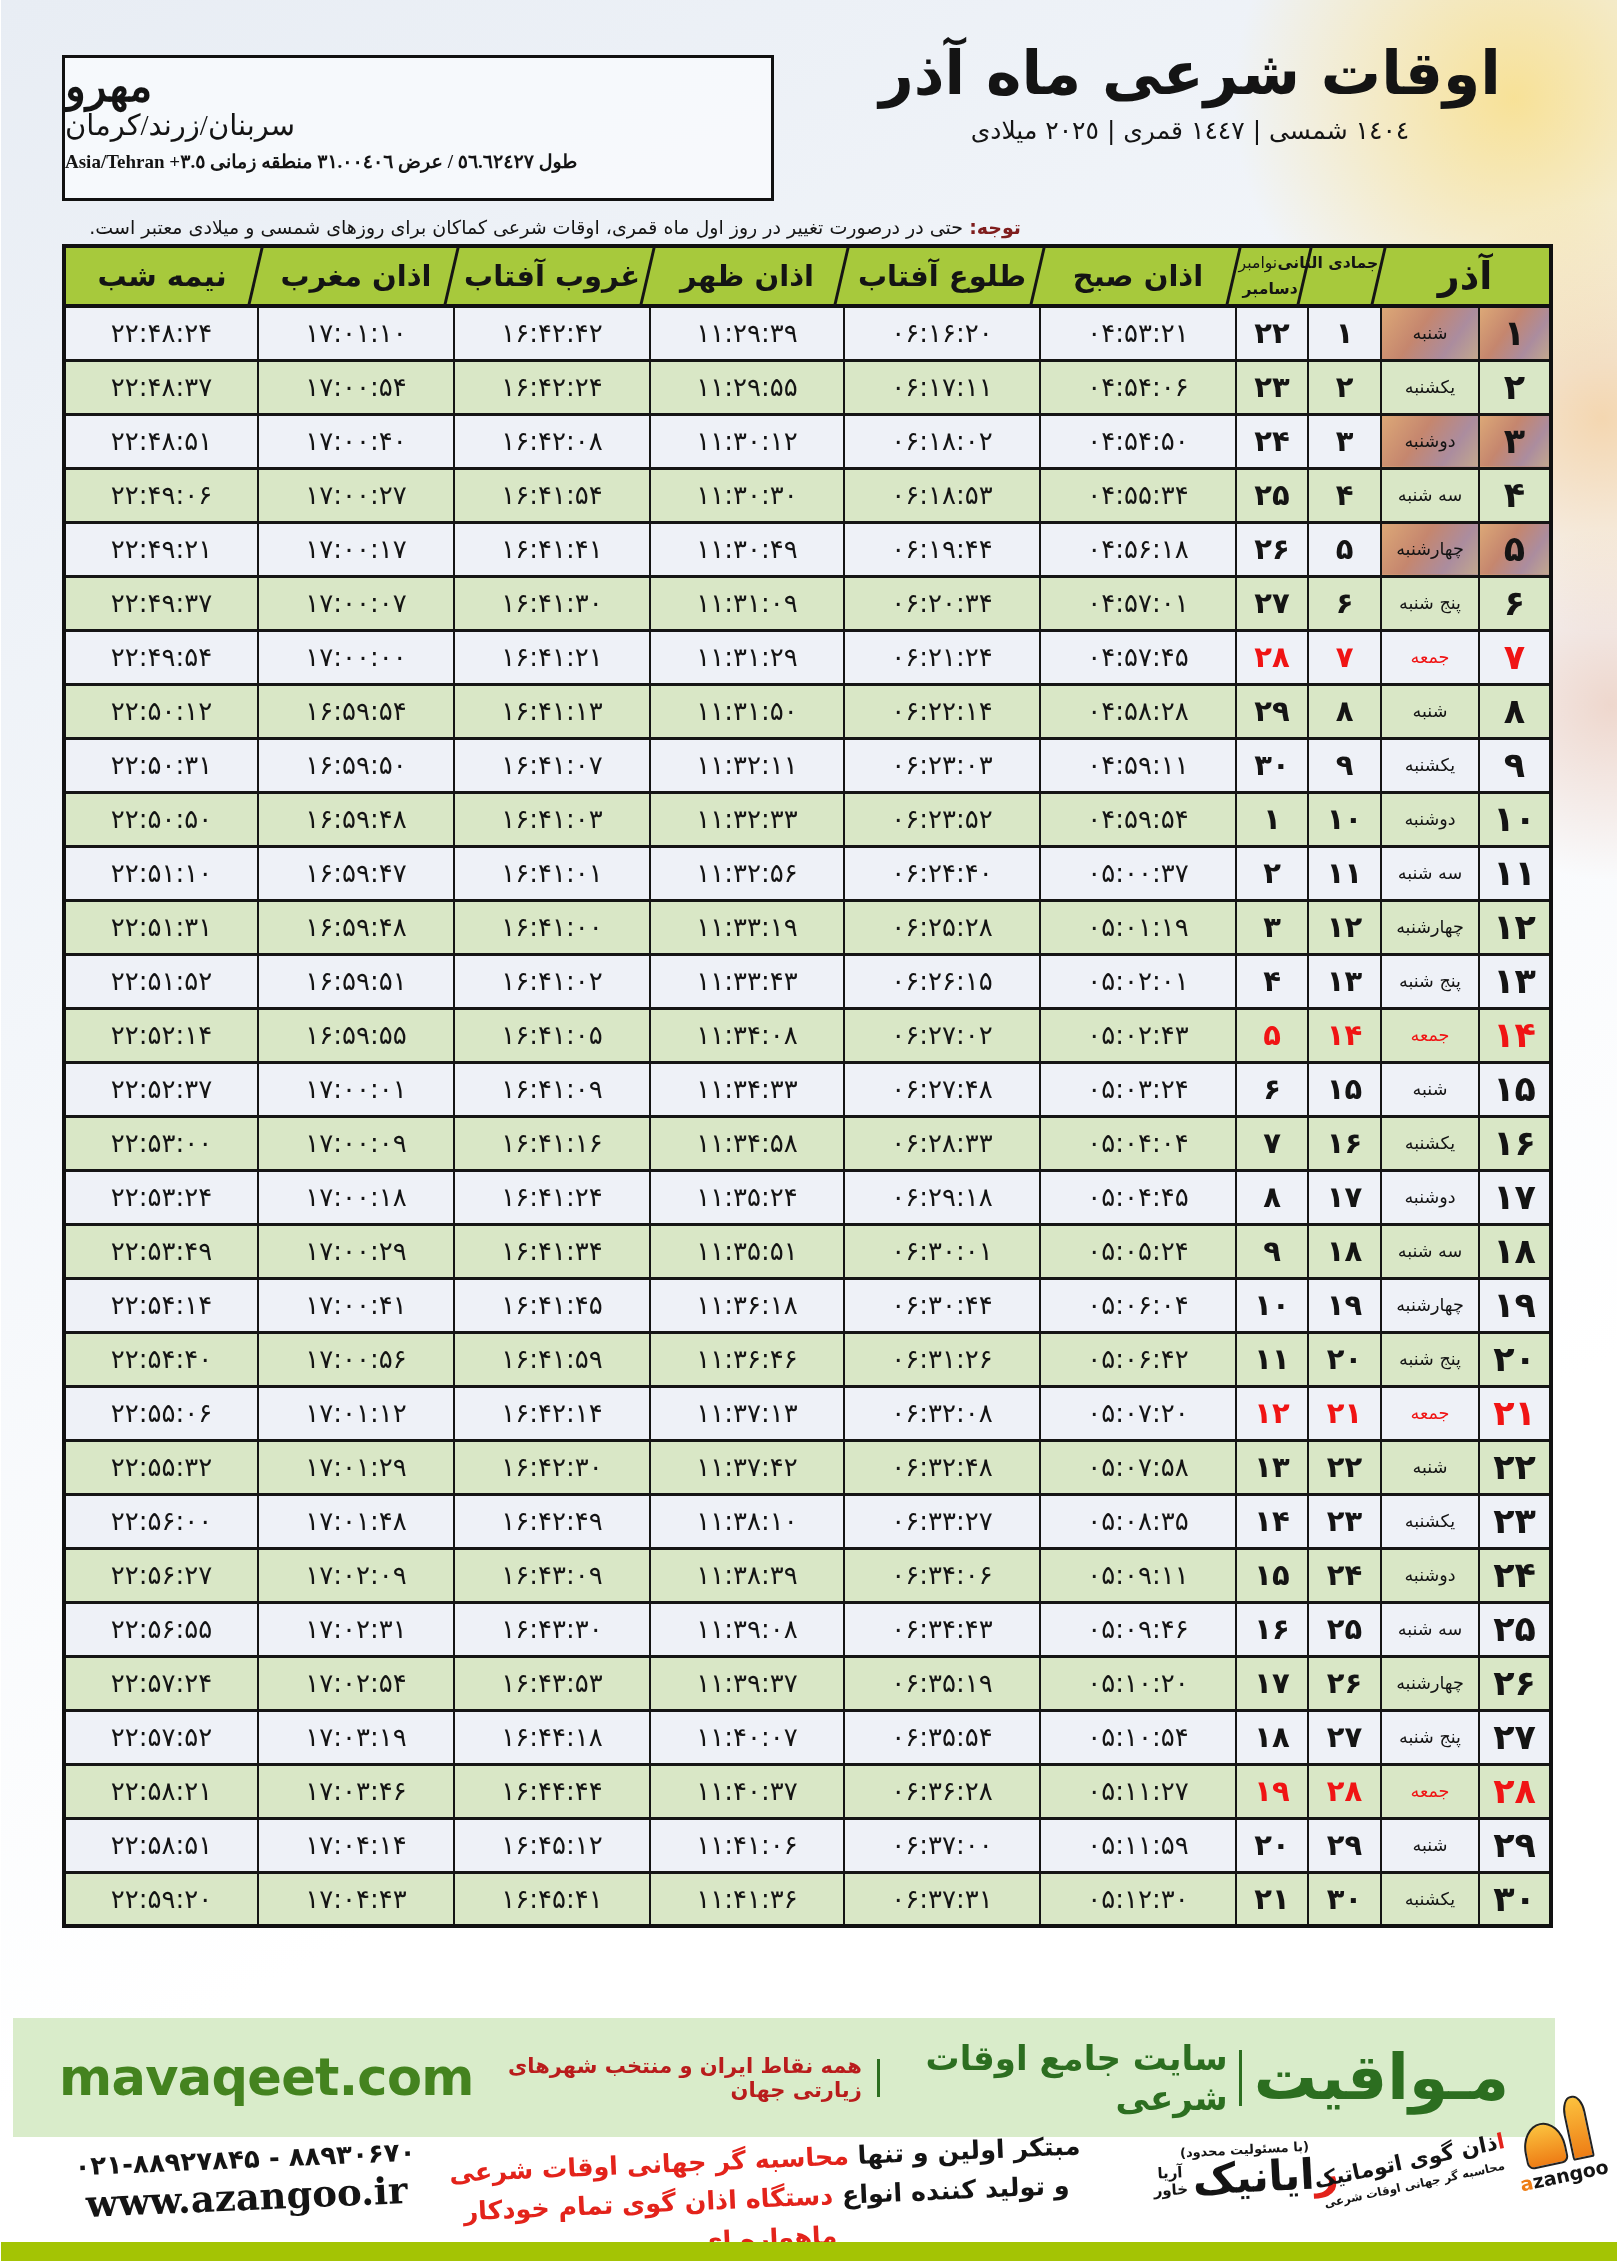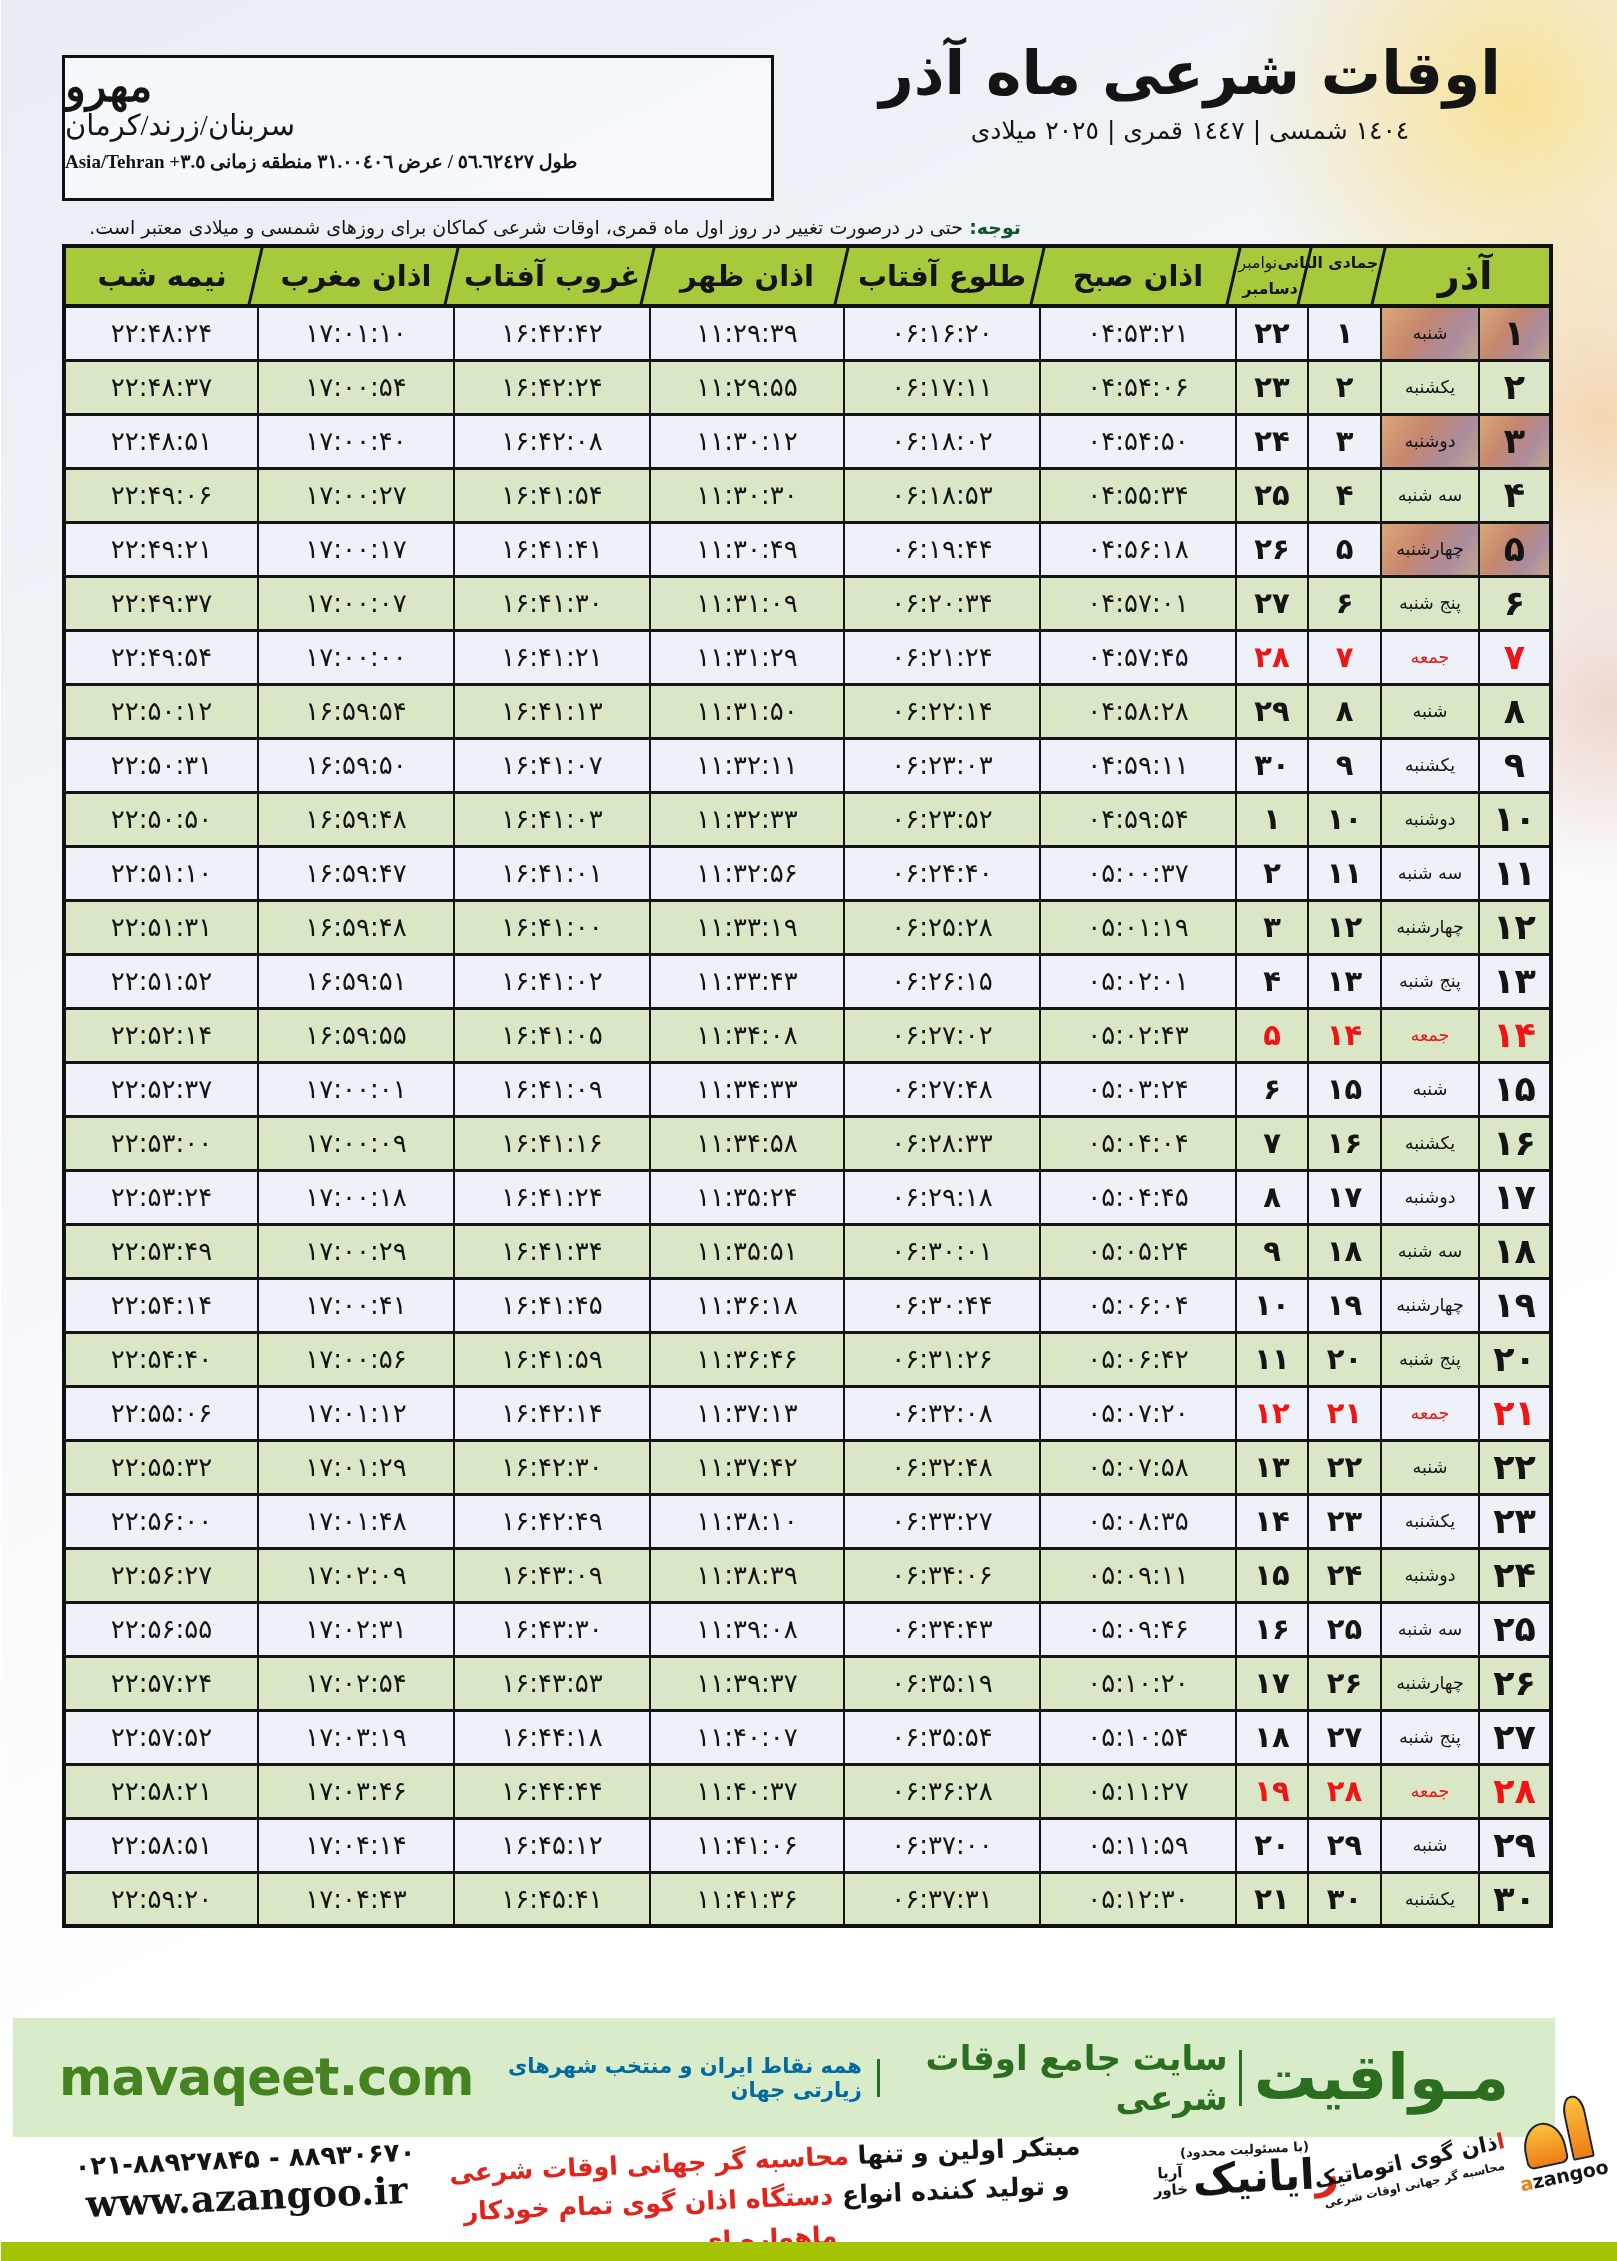--- a/index.html
+++ b/index.html
@@ -27,7 +27,7 @@
   .main-years{font-size:25px;margin-top:10.4px;}
   
   .notice{position:absolute;top:216px;right:597px;font-size:19px;white-space:nowrap;}
-  .notice .red-label{color:#14532d;font-weight:bold;}
+  .notice .red-label{color:#7f1d1d;font-weight:bold;}
   
   table.times{position:absolute;left:62px;top:244px;width:1489px;border-collapse:collapse;
     table-layout:fixed;border:4.6px solid #111;}

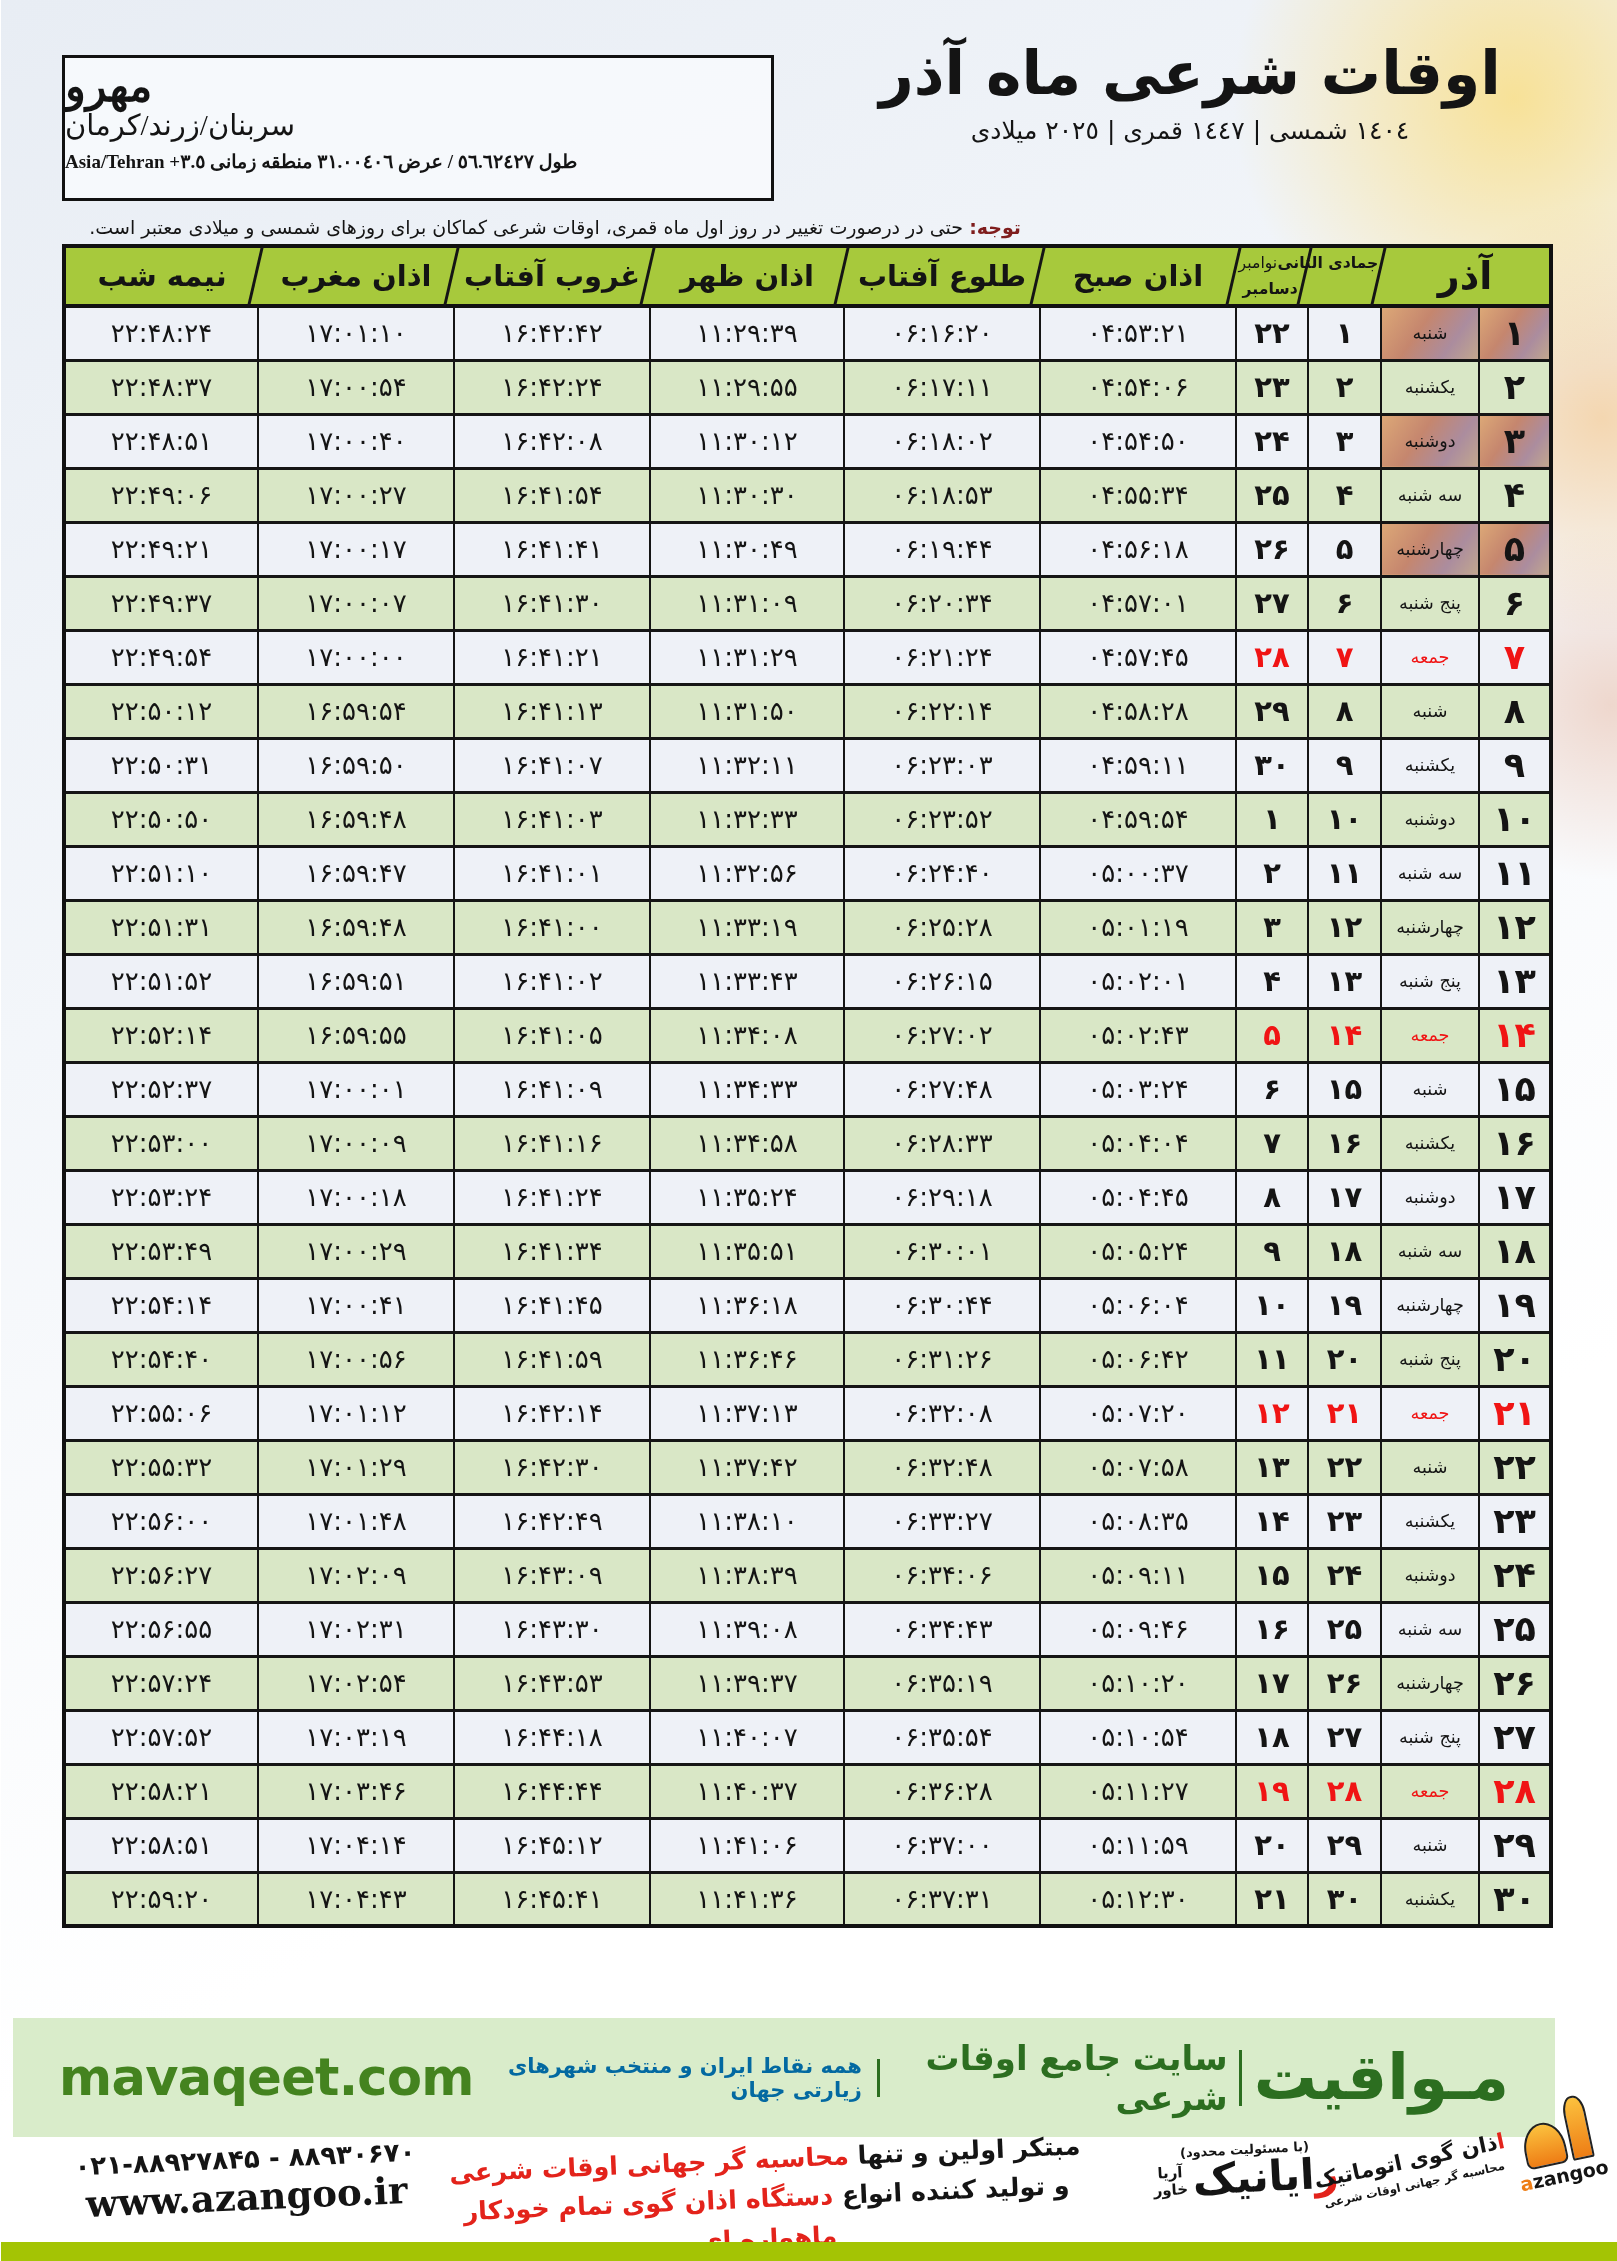--- a/index.html
+++ b/index.html
@@ -59,7 +59,7 @@
   .band-sep{width:3.3px;height:56px;background:#2c6e20;margin:0 11.7px;}
   .band-sep.small{height:38px;}
   .band-desc{font-size:34px;font-weight:bold;color:#2c6e20;}
-  .band-cov{font-size:21px;font-weight:bold;color:#0369a1;margin-right:3.9px;}
+  .band-cov{font-size:21px;font-weight:bold;color:#b91c1c;margin-right:3.9px;}
   .band-url{font-size:51px;font-weight:bold;color:#44831f;direction:ltr;margin-inline-start:auto;letter-spacing:-0.7px;}
   
   .phones-block{position:absolute;left:57px;top:2144px;width:378px;text-align:center;transform:rotate(-2.5deg);}

